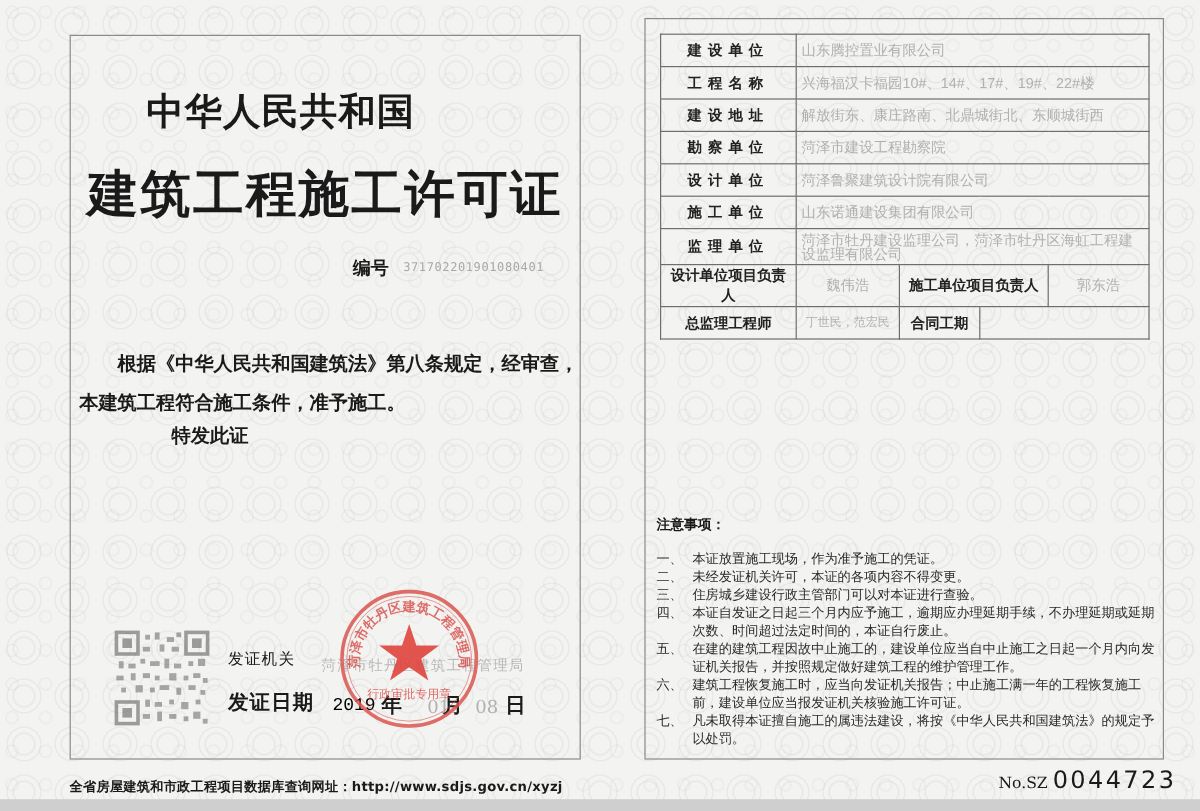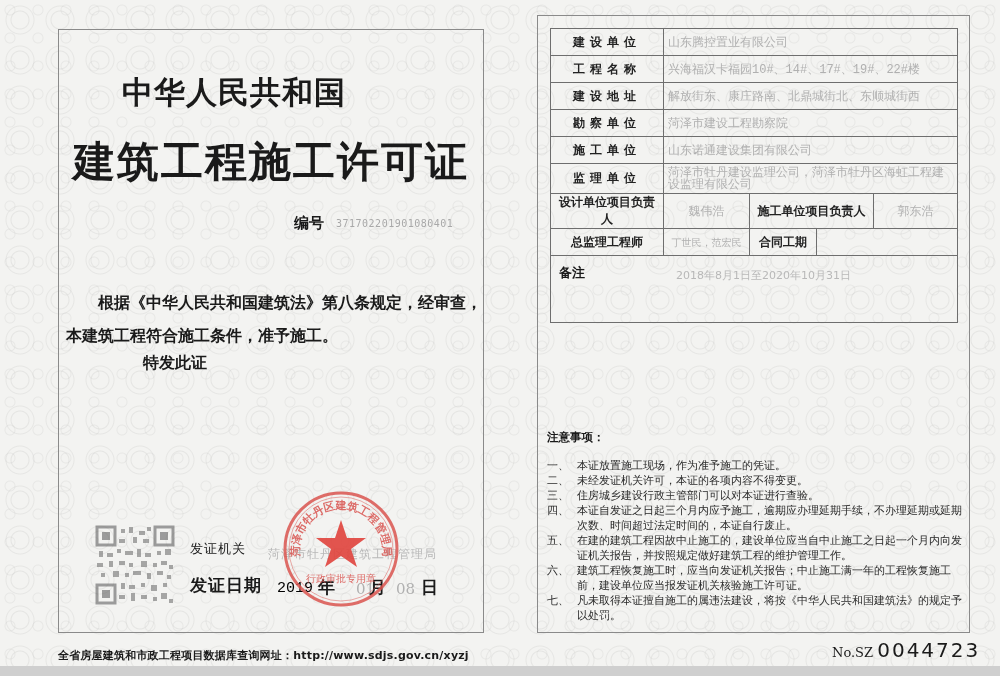--- a/index.html
+++ b/index.html
@@ -43,7 +43,7 @@
   table.permit td { border:1px solid #6e6e6e; padding:0 4px; font-size:12px; height:27px; box-sizing:border-box; vertical-align:middle; }
   td.lbl { text-align:center; font-weight:bold; letter-spacing:5px; color:#222; }
   td.lbl-sm { text-align:center; font-weight:bold; letter-spacing:0; font-size:11.5px; color:#222; }
-  td.val { color:#b0b0b0; font-family:Liberation Mono, monospace; font-size:11px; }
+  td.val { color:#b0b0b0; font-family:Liberation Sans, sans-serif; font-size:11px; }
   td.val-c { color:#b0b0b0; font-family:"DejaVu Sans", sans-serif; font-size:11px; text-align:center; }
   .remarks-cell { height:67px !important; vertical-align:top !important; position:relative; }
   .remarks-label { position:absolute; left:8px; top:8px; font-weight:bold; font-size:13px; }

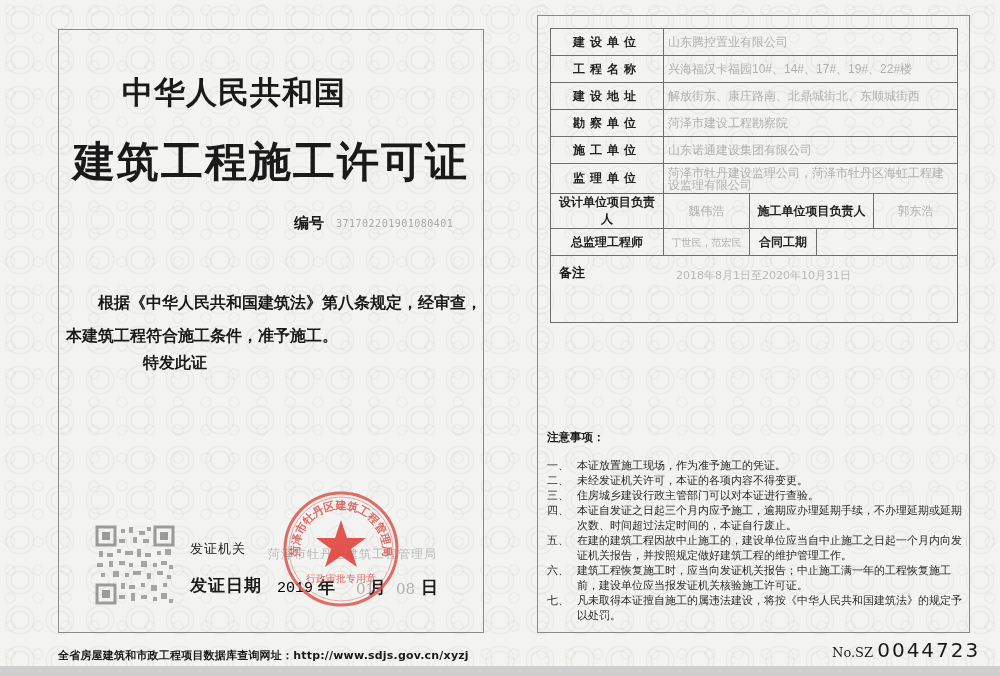--- a/index.html
+++ b/index.html
@@ -180,6 +180,10 @@
     <td class="val" colspan="4">菏泽市建设工程勘察院</td>
   </tr>
   <tr>
+    <td class="lbl">设计单位</td>
+    <td class="val" colspan="4">菏泽鲁聚建筑设计院有限公司</td>
+  </tr>
+  <tr>
     <td class="lbl">施工单位</td>
     <td class="val" colspan="4">山东诺通建设集团有限公司</td>
   </tr>

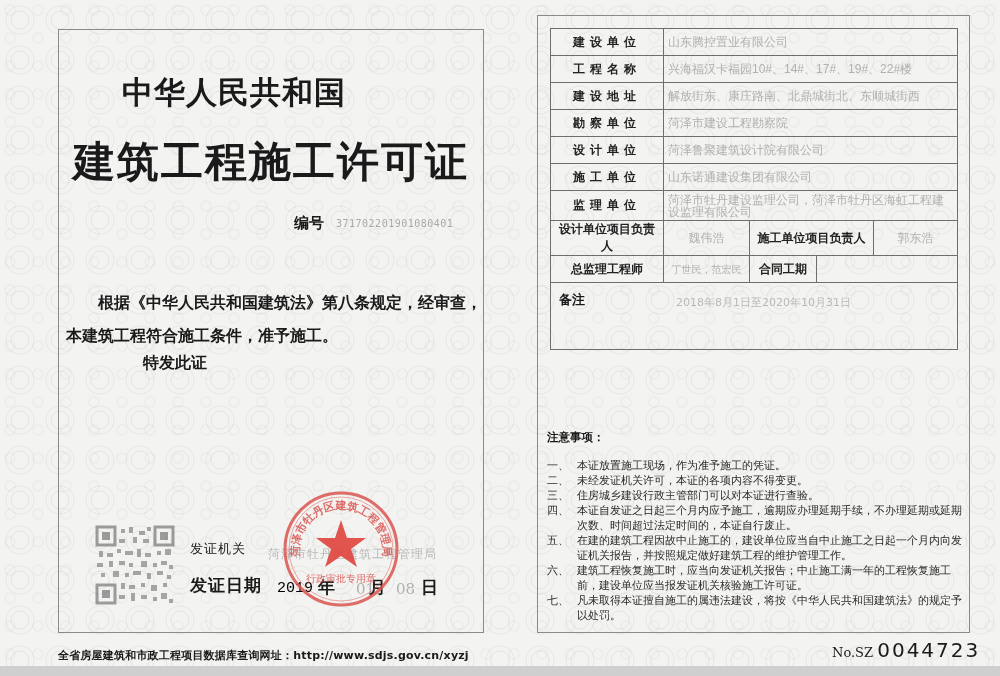--- a/index.html
+++ b/index.html
@@ -203,12 +203,6 @@
     <td class="lbl-sm">合同工期</td>
     <td class="val" colspan="2"></td>
   </tr>
-  <tr>
-    <td colspan="5" class="remarks-cell">
-      <span class="remarks-label">备注</span>
-      <span class="remarks-value">2018年8月1日至2020年10月31日</span>
-    </td>
-  </tr>
 </tbody>
   </table>
 

